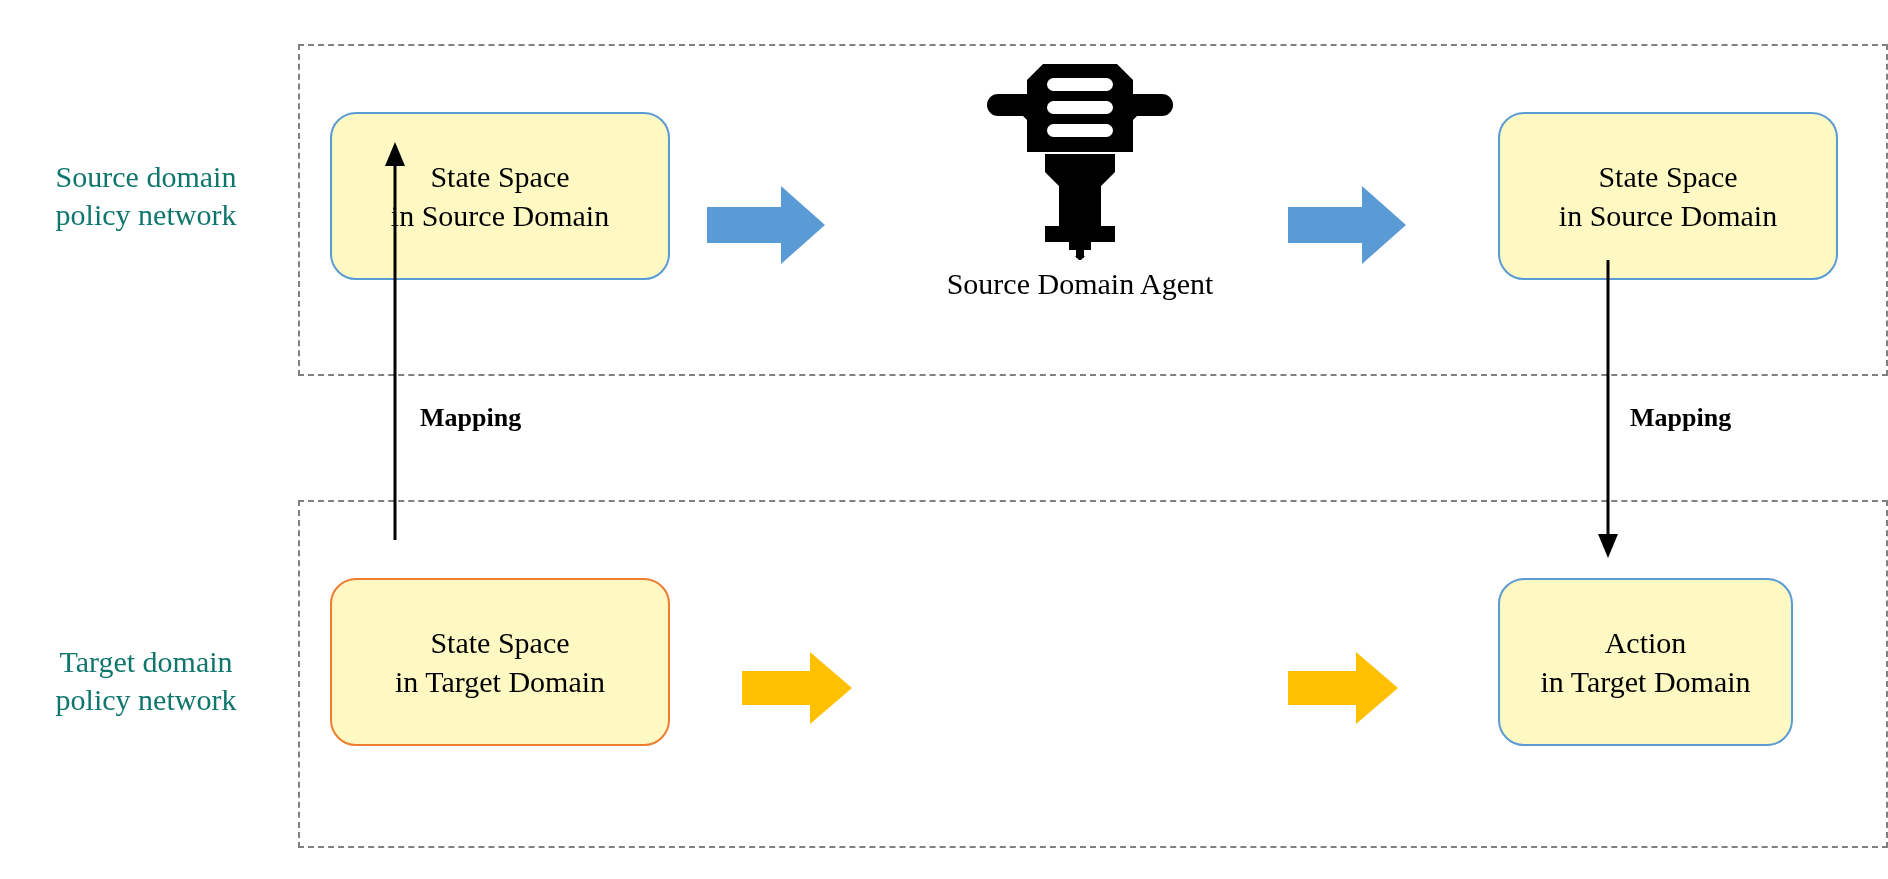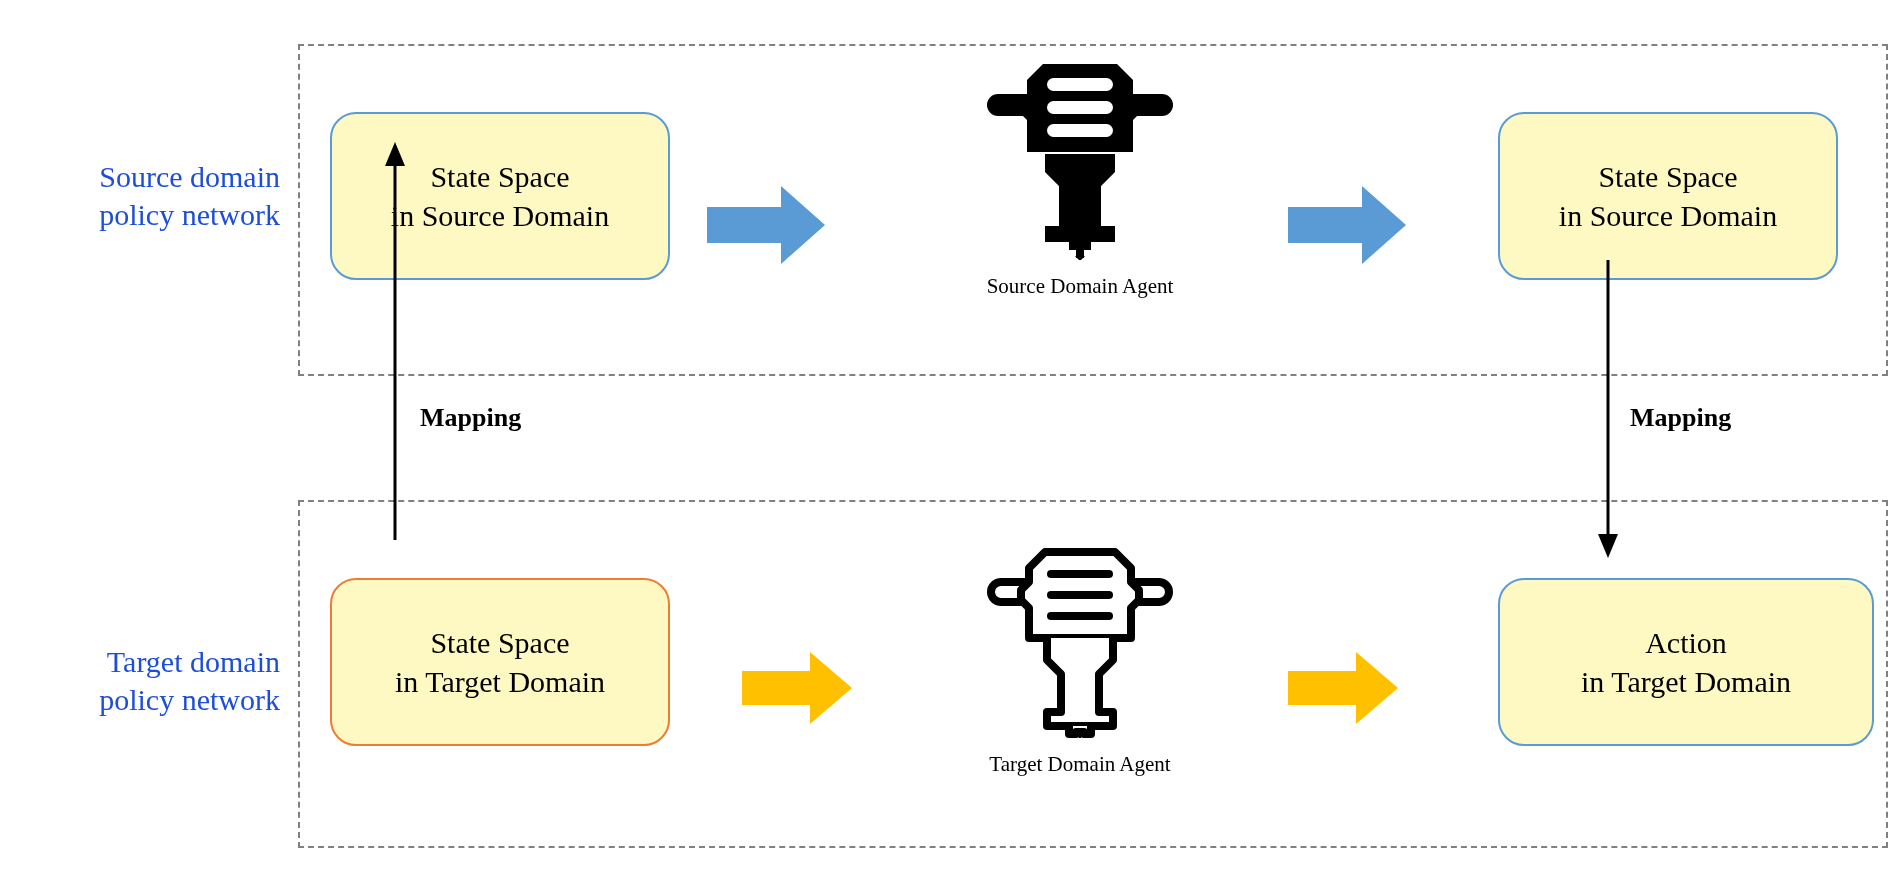--- a/index.html
+++ b/index.html
@@ -31,8 +31,8 @@
     position: absolute;
     font-size: 30px;
     line-height: 1.28;
-    color: #1d4ed8;
-    text-align: right;
+    color: #0f766e;
+    text-align: center;
     white-space: pre-line;
   }
   #label-source-row { left: 12px; top: 158px; width: 268px; }

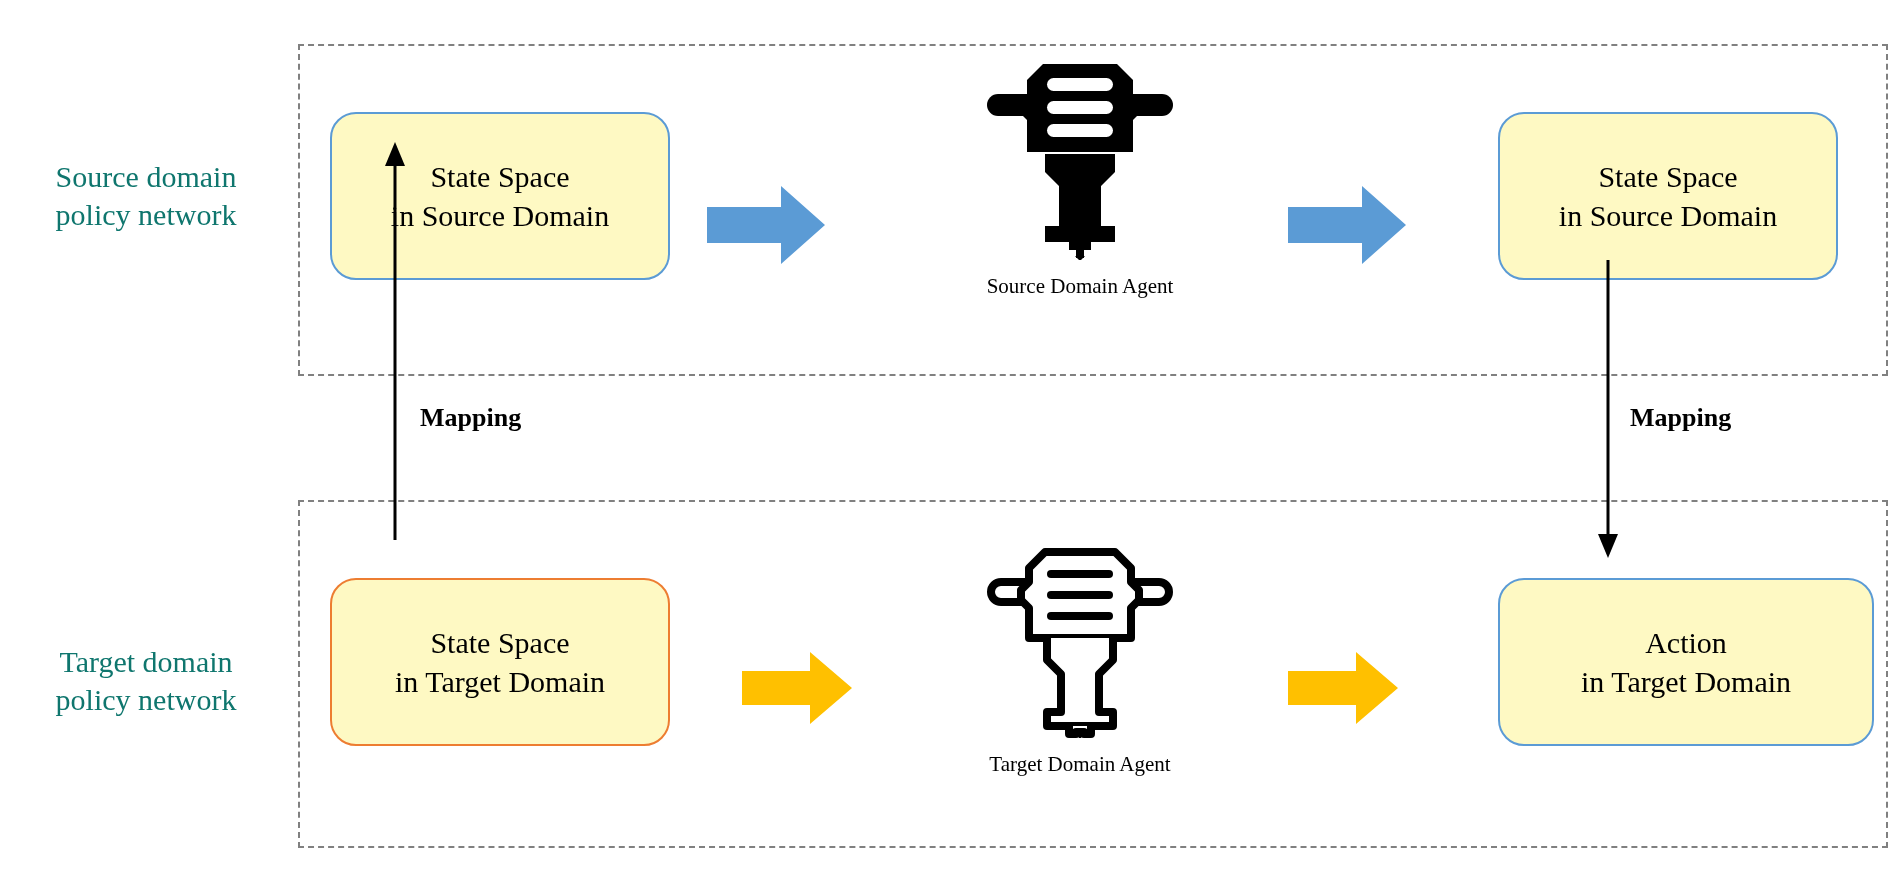--- a/index.html
+++ b/index.html
@@ -75,9 +75,9 @@
   #agent-target { left: 880px; top: 528px; width: 400px; }
   .agent-icon-wrap { display: flex; justify-content: center; align-items: flex-end; height: 210px; }
   .agent-caption {
-    font-size: 21px;
+    font-size: 30px;
     color: #000000;
-    margin-top: 14px;
+    margin-top: 6px;
     line-height: 1.2;
   }
 

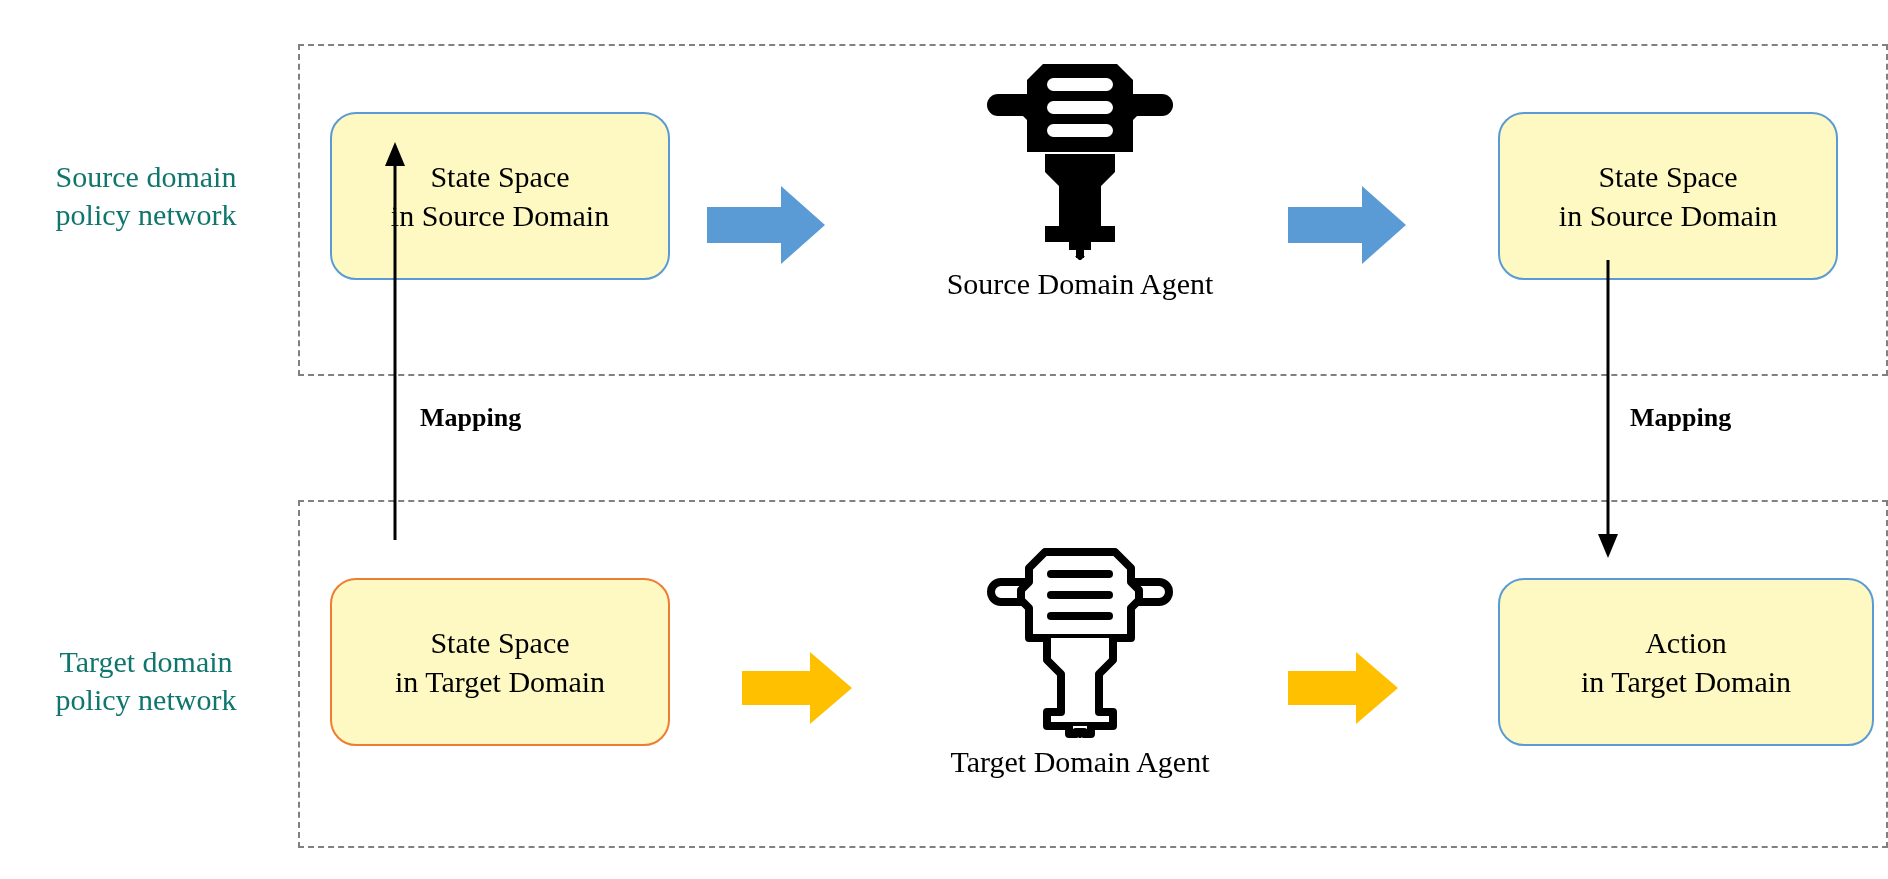--- a/index.html
+++ b/index.html
@@ -59,7 +59,7 @@
   #box-src-state-left  { left: 330px;  top: 112px; width: 340px; height: 168px; }
   #box-src-state-right { left: 1498px; top: 112px; width: 340px; height: 168px; }
   #box-tgt-state-left  { left: 330px;  top: 578px; width: 340px; height: 168px; }
-  #box-tgt-action      { left: 1498px; top: 578px; width: 376px; height: 168px; }
+  #box-tgt-action      { left: 1498px; top: 578px; width: 295px; height: 168px; }
 
   
   .block-arrow { position: absolute; }

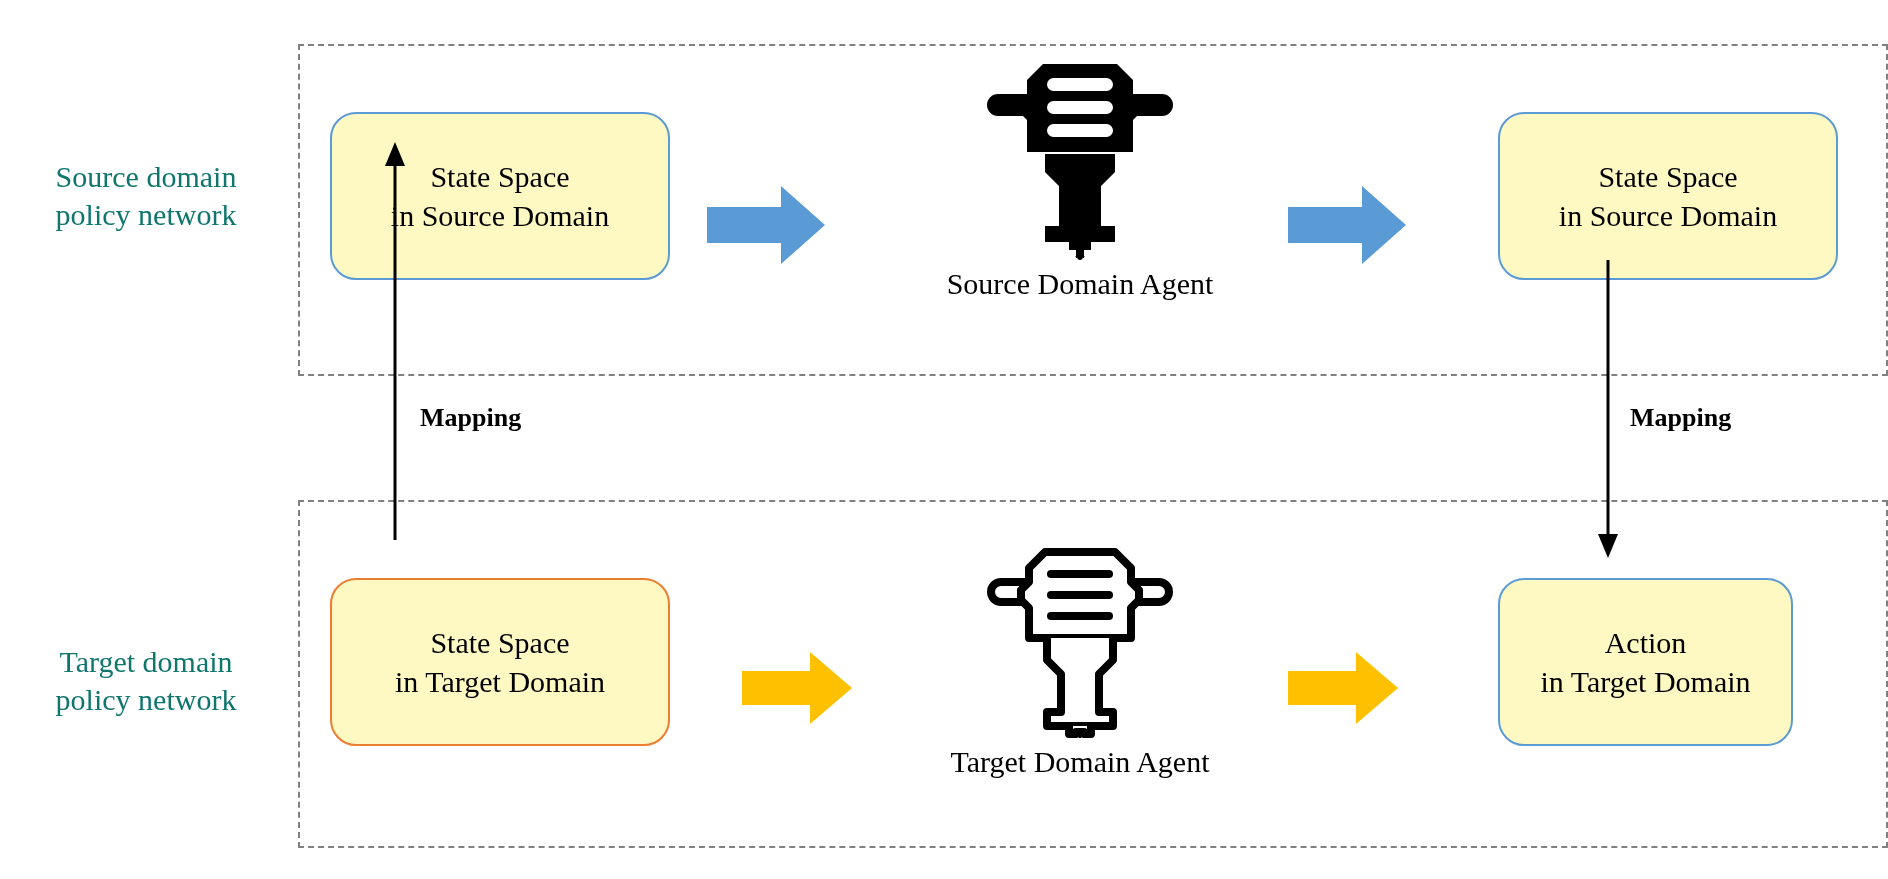--- a/index.html
+++ b/index.html
@@ -159,28 +159,6 @@
     </svg>
   </div>
 
-  <div class="agent" id="agent-target">
-    <div class="agent-icon-wrap">
-      <svg width="198" height="200" viewBox="0 0 198 200">
-        <g fill="none" stroke="#000000" stroke-width="8" stroke-linejoin="round" stroke-linecap="round">
-
-          <rect x="10" y="44" width="178" height="20" rx="10"></rect>
-
-          <path d="M64 14 L134 14 L150 30 L150 44 L158 52 L158 62 L150 70 L150 100 L48 100 L48 70 L40 62 L40 52 L48 44 L48 30 Z" fill="#ffffff"></path>
-
-          <line x1="70" y1="36" x2="128" y2="36"></line>
-          <line x1="70" y1="57" x2="128" y2="57"></line>
-          <line x1="70" y1="78" x2="128" y2="78"></line>
-
-          <path d="M66 100 L66 122 L80 136 L80 174 L66 174 L66 188 L132 188 L132 174 L118 174 L118 136 L132 122 L132 100" fill="#ffffff"></path>
-
-          <path d="M88 188 L88 196 L95 196 L95 194 L103 194 L103 196 L110 196 L110 188" fill="#ffffff"></path>
-        </g>
-        <path d="M94 193 L104 193 L100 200 L98 200 Z" fill="#000000"></path>
-      </svg>
-    </div>
-    <div class="agent-caption">Target Domain Agent</div>
-  </div>
 
   <div class="block-arrow" id="arrow-tgt-2">
     <svg width="110" height="72" viewBox="0 0 110 72">

